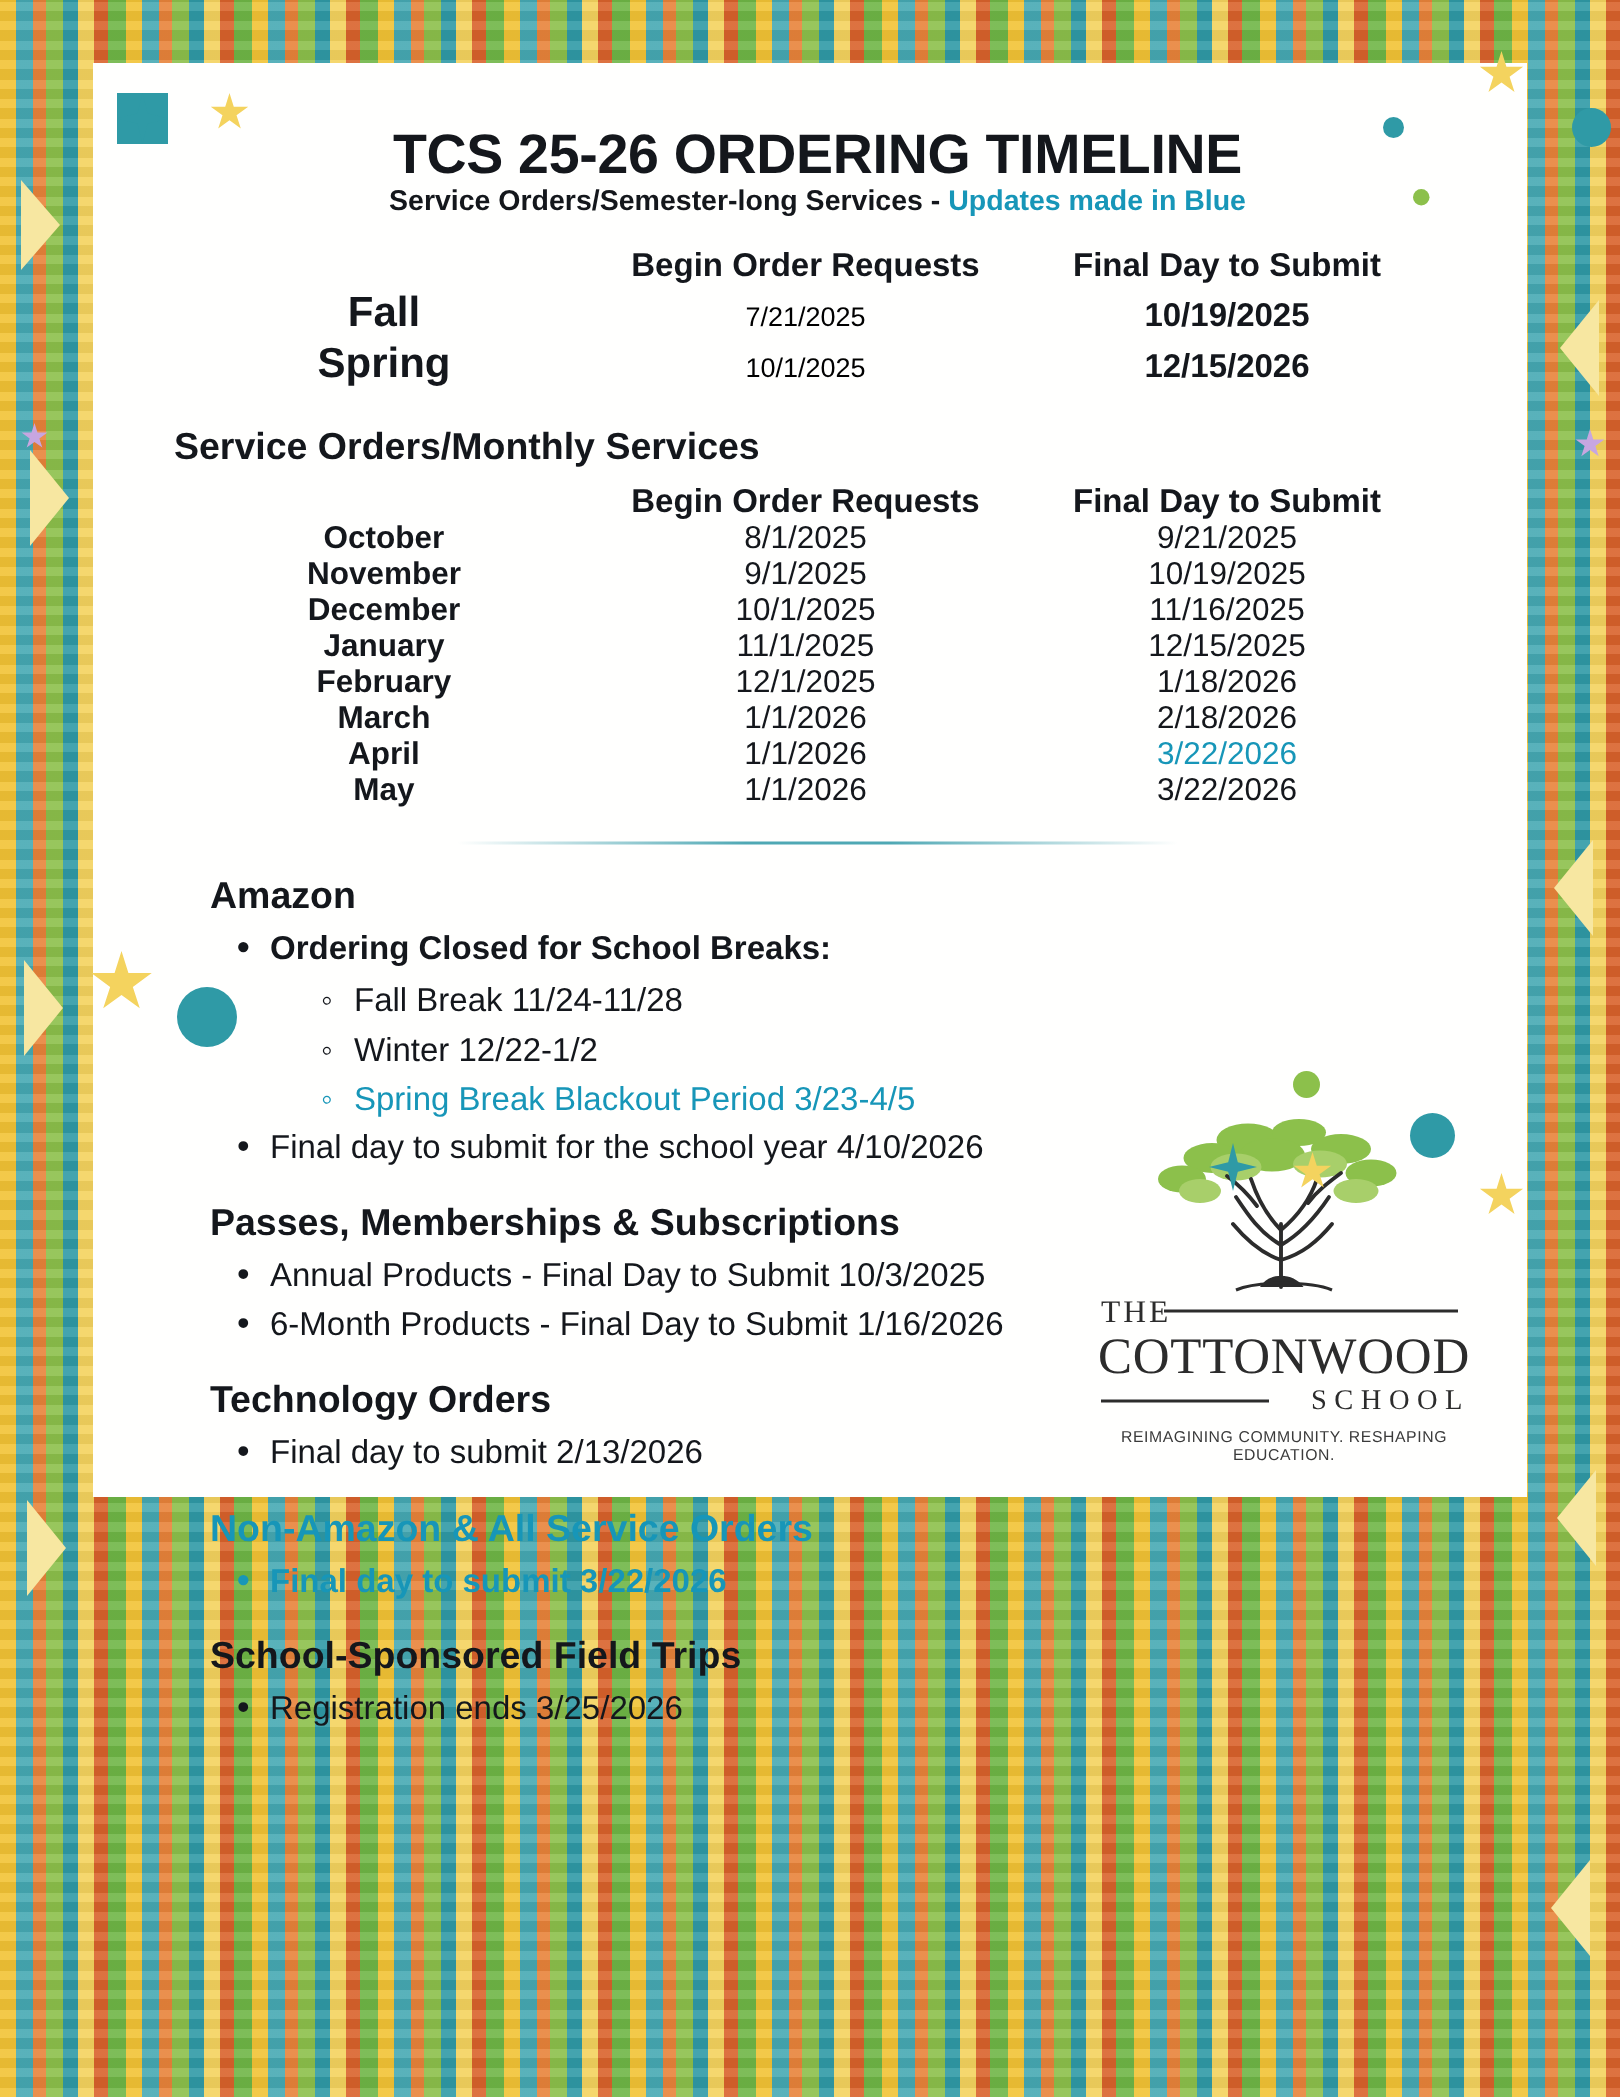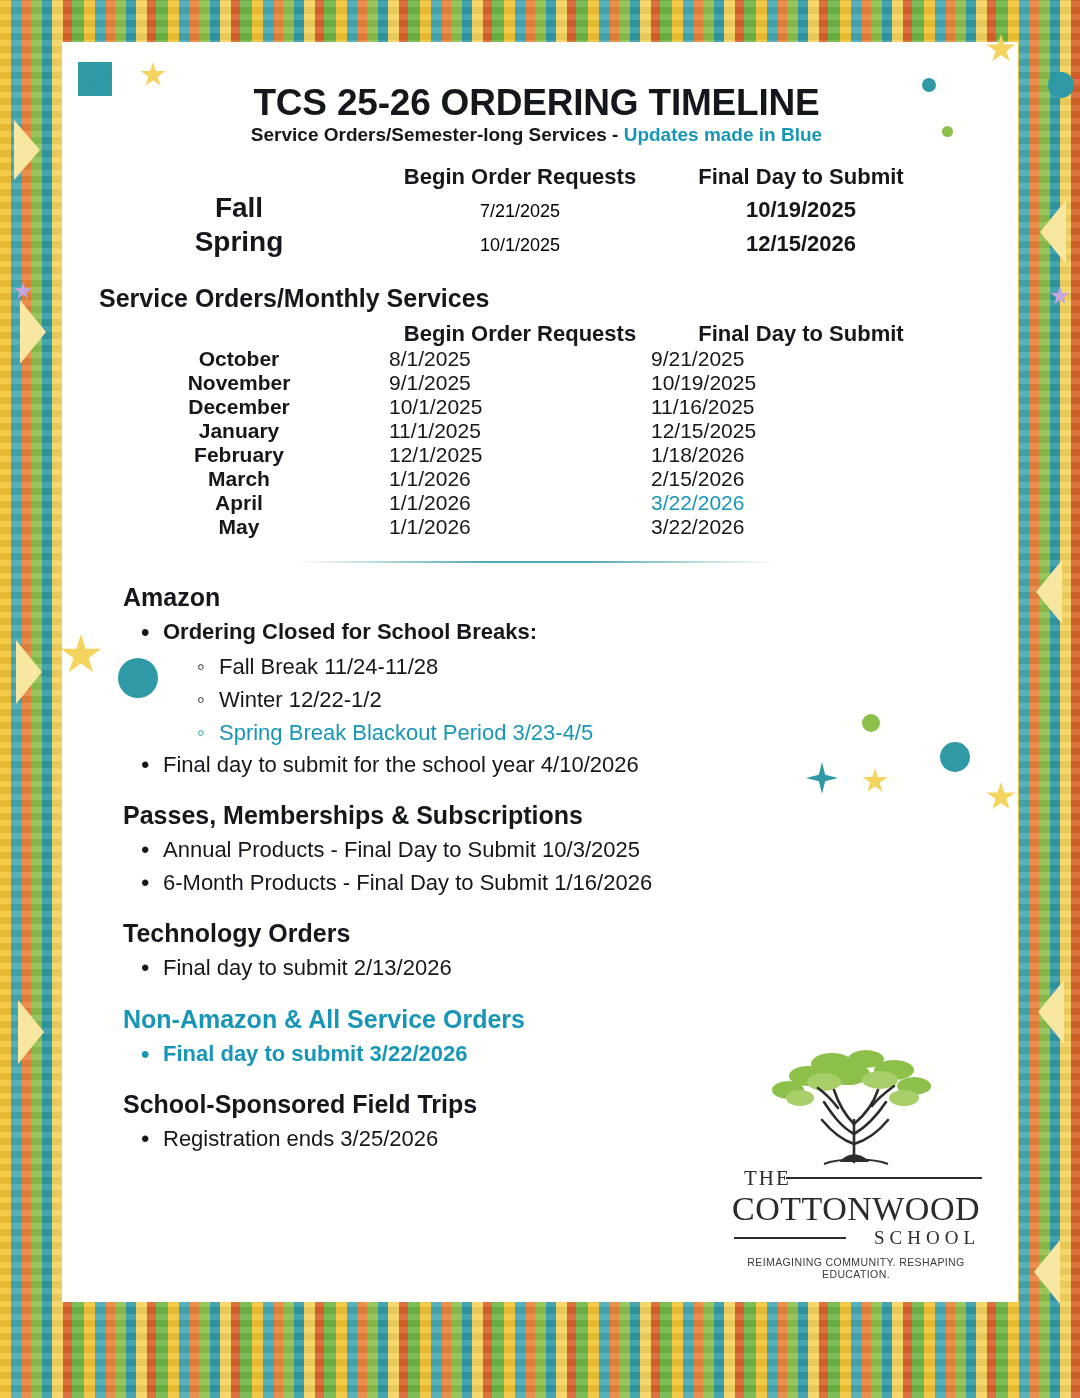--- a/index.html
+++ b/index.html
@@ -42,10 +42,10 @@
   .card {
     position: absolute;
     left: 62px; top: 42px;
-    width: 956px; height: 1260px;
+    width: 956px; height: 956px;
     background: #fffffe;
     z-index: 3;
-    padding: 22px 34px 0 27px;
+    padding: 22px 34px 0 44px;
   }
 
   

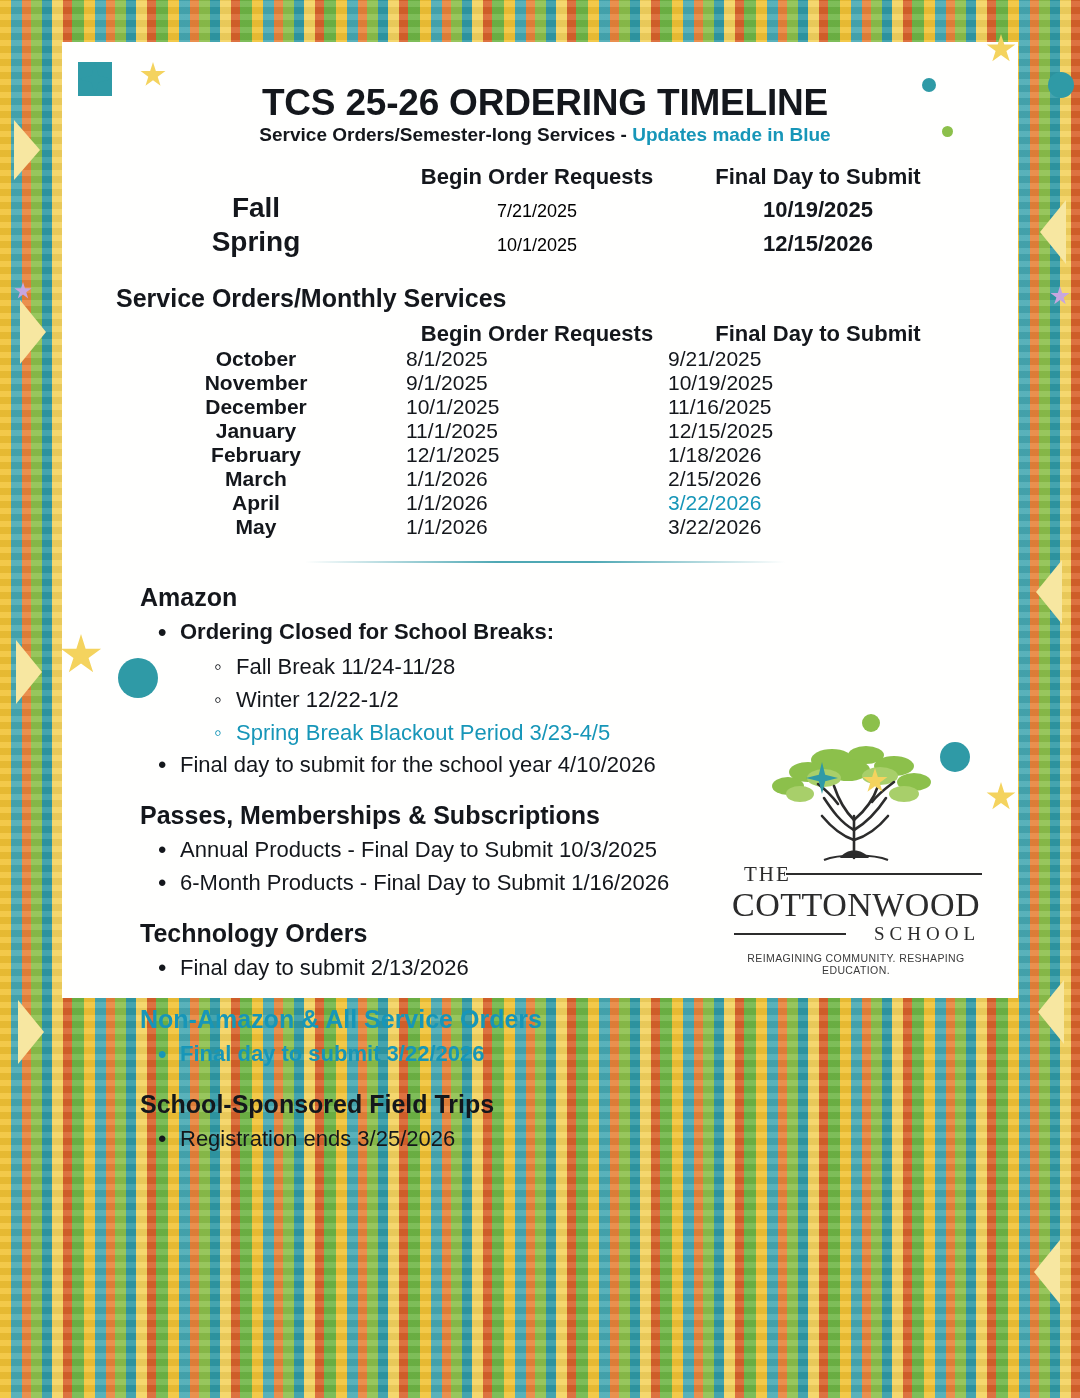--- a/index.html
+++ b/index.html
@@ -114,7 +114,7 @@
     align-items: baseline;
   }
   .mon-row .lbl { font-size: 21px; font-weight: bold; text-align: center; color:#14171c; }
-  .mon-row .val { font-size: 21px; text-align: left; color:#14171c; }
+  .mon-row .val { font-size: 21px; text-align: center; color:#14171c; }
   .mon-row .val.blue { color: #1796b8; }
 
   .divider {

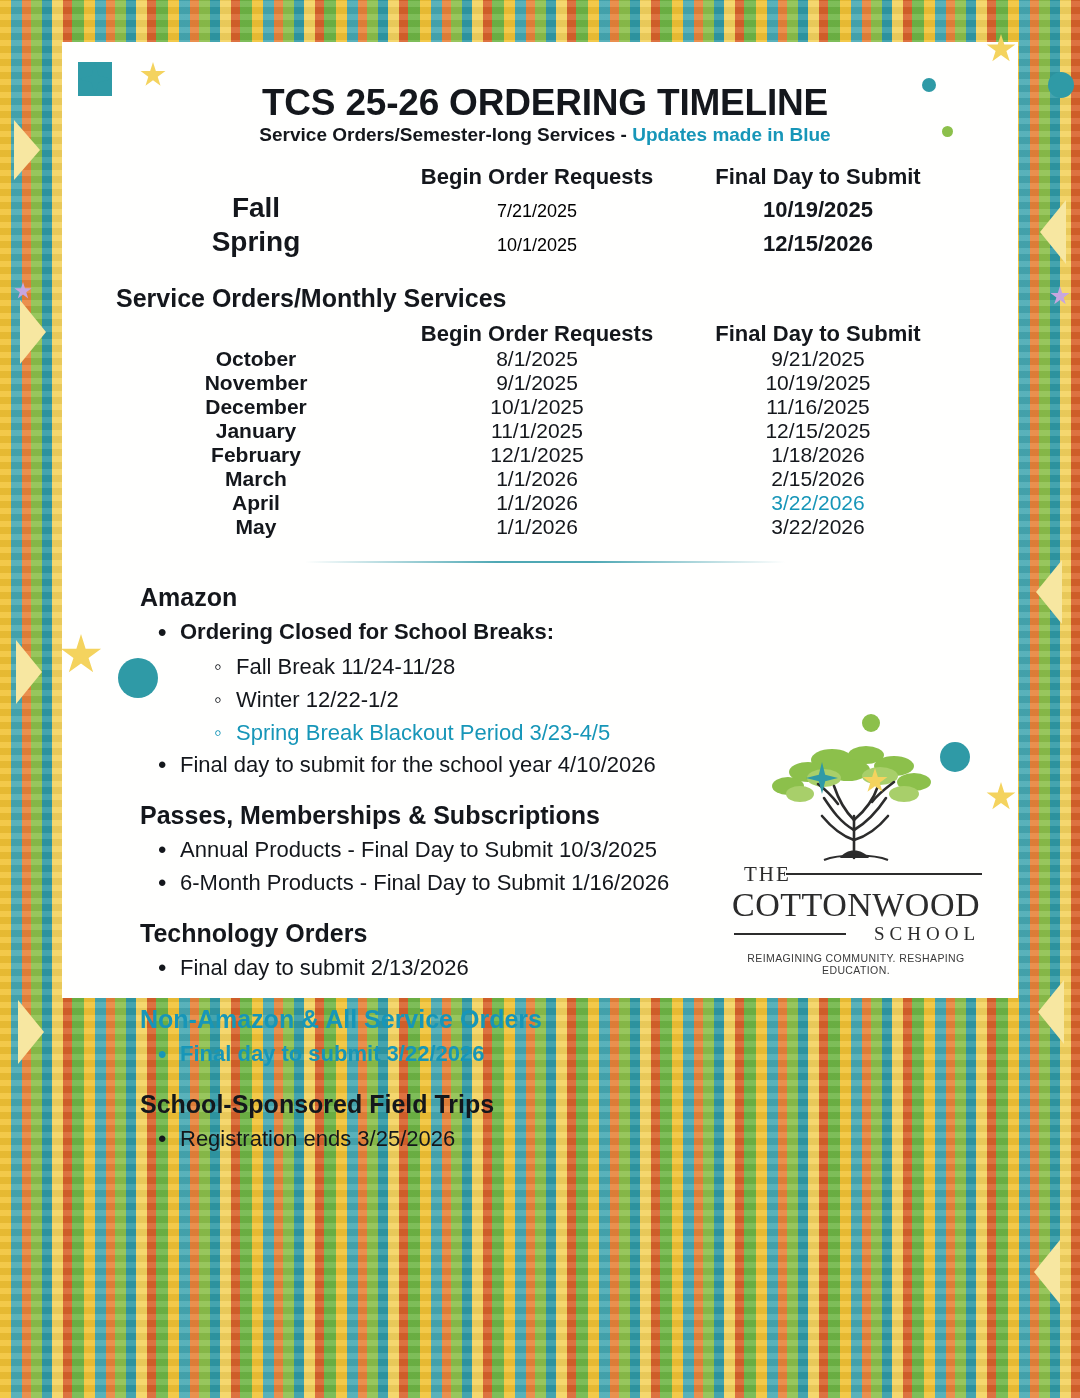--- a/index.html
+++ b/index.html
@@ -299,7 +299,7 @@
   <div class="mon-row">
     <div class="lbl">March</div>
     <div class="val">1/1/2026</div>
-    <div class="val">2/15/2026</div>
+    <div class="val">2/18/2026</div>
   </div>
   <div class="mon-row">
     <div class="lbl">April</div>

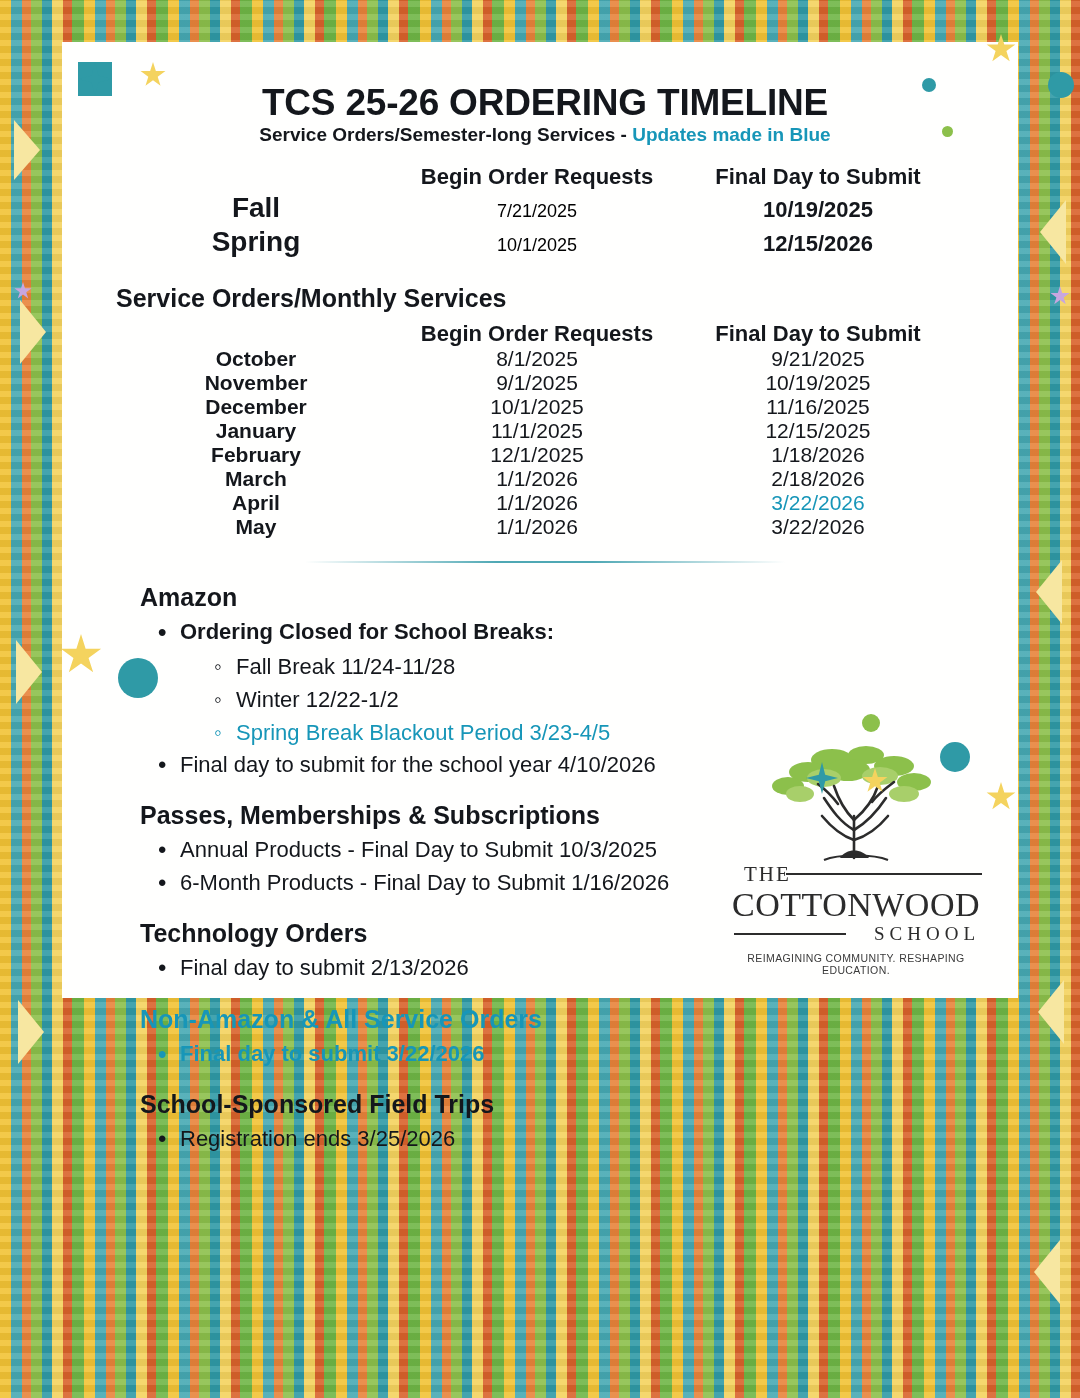--- a/index.html
+++ b/index.html
@@ -167,7 +167,7 @@
   }
   .logo .the {
     font-size: 21px; letter-spacing: 2px; text-align: left;
-    margin-left: 16px; position: relative;
+    margin-left: 6px; position: relative;
   }
   .logo .the::after {
     content:""; position:absolute; left: 42px; top: 11px;

